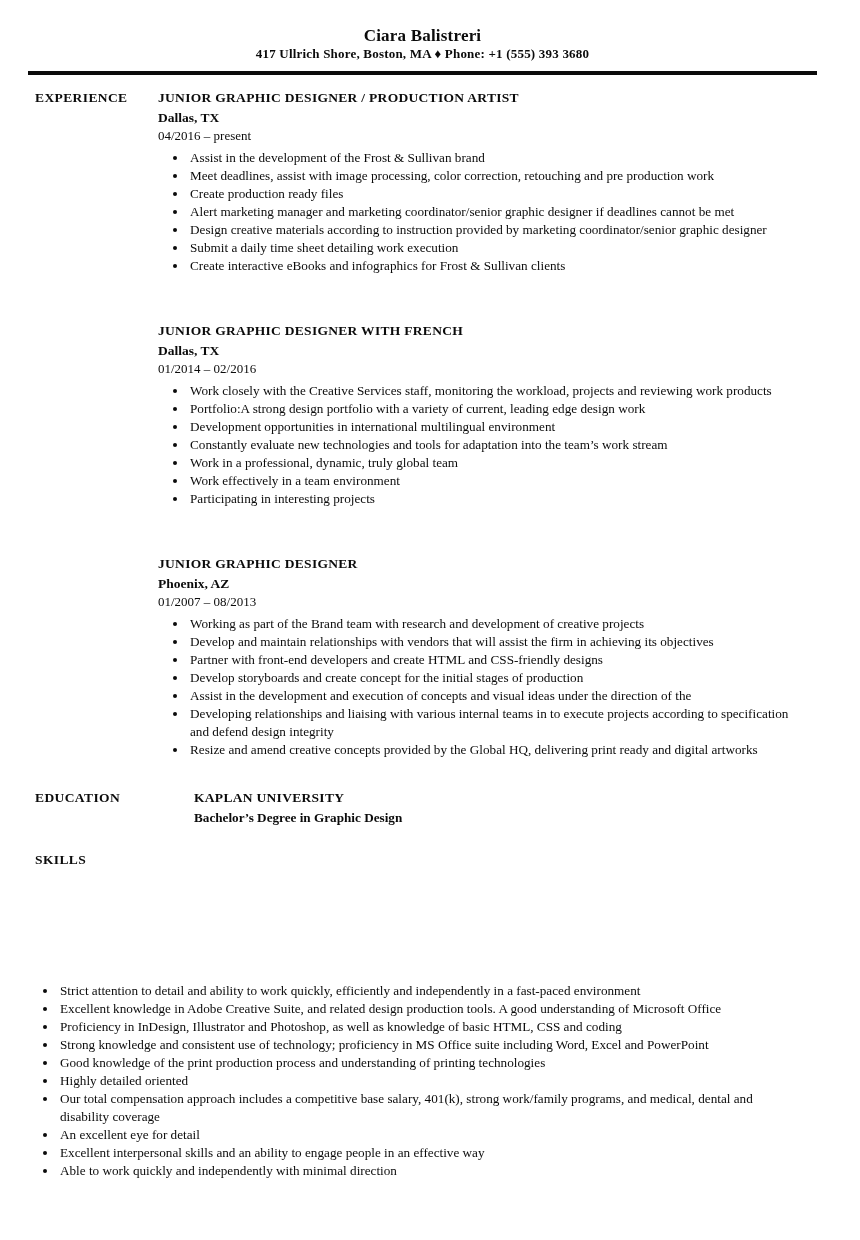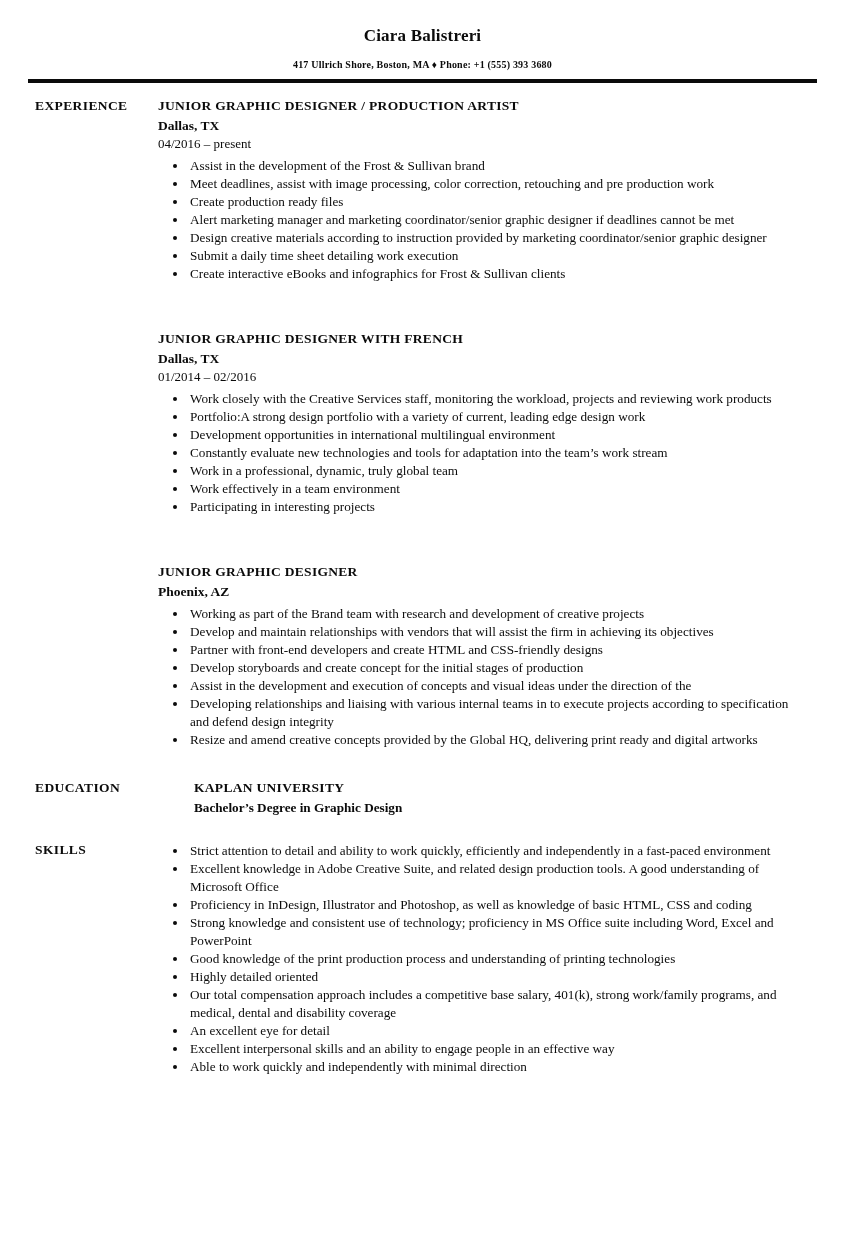--- a/index.html
+++ b/index.html
@@ -29,9 +29,8 @@
     letter-spacing: 0.2px;
   }
   .doc-contact {
-    font-size: 10px;
+    font-size: 13px;
     font-weight: bold;
-    margin-top: 13px;
     letter-spacing: 0.2px;
   }
   .doc-rule {

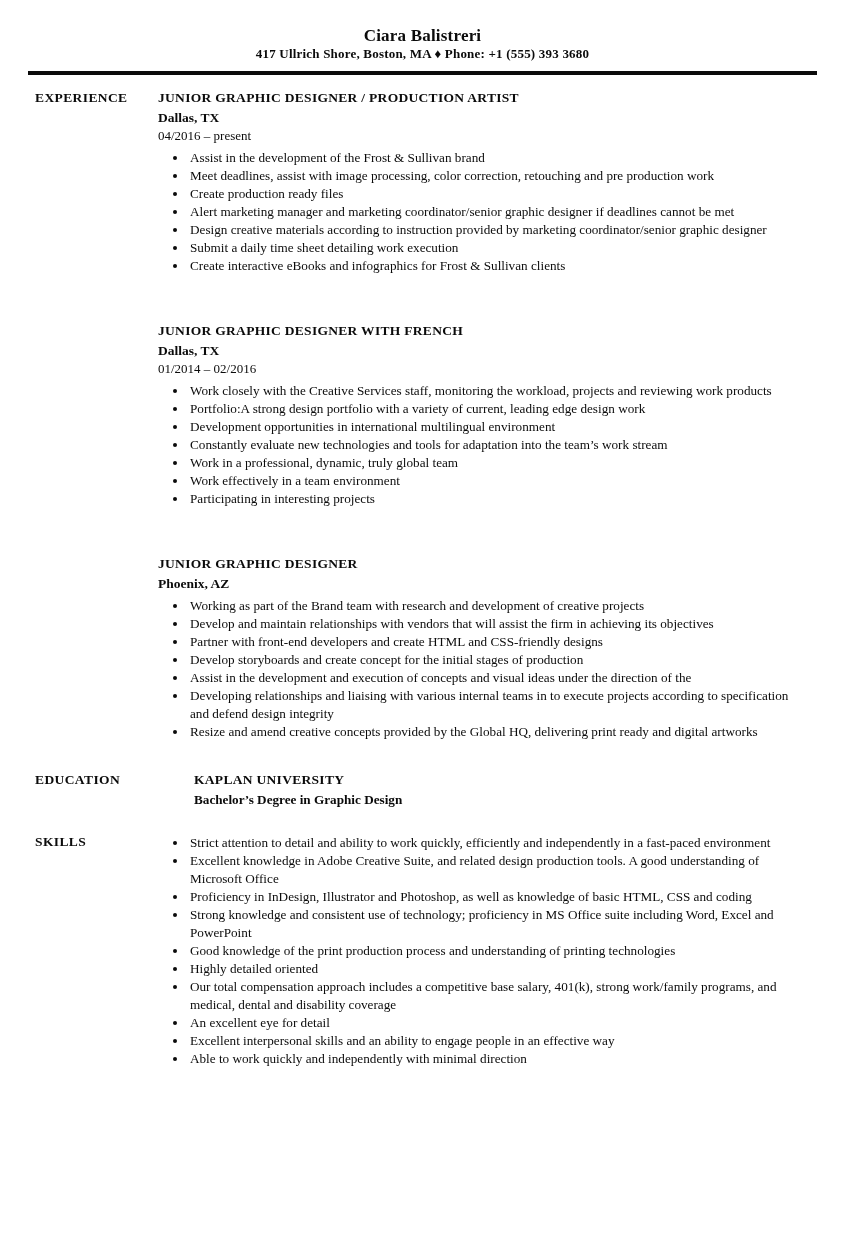--- a/index.html
+++ b/index.html
@@ -145,6 +145,7 @@
       <div class="job job2-title-gap">
         <div class="job-title">JUNIOR GRAPHIC DESIGNER</div>
         <div class="job-location">Phoenix, AZ</div>
+        <div class="job-dates">01/2007 – 08/2013</div>
         <ul class="bullets">
           <li>Working as part of the Brand team with research and development of creative projects</li>
           <li>Develop and maintain relationships with vendors that will assist the firm in achieving its objectives</li>

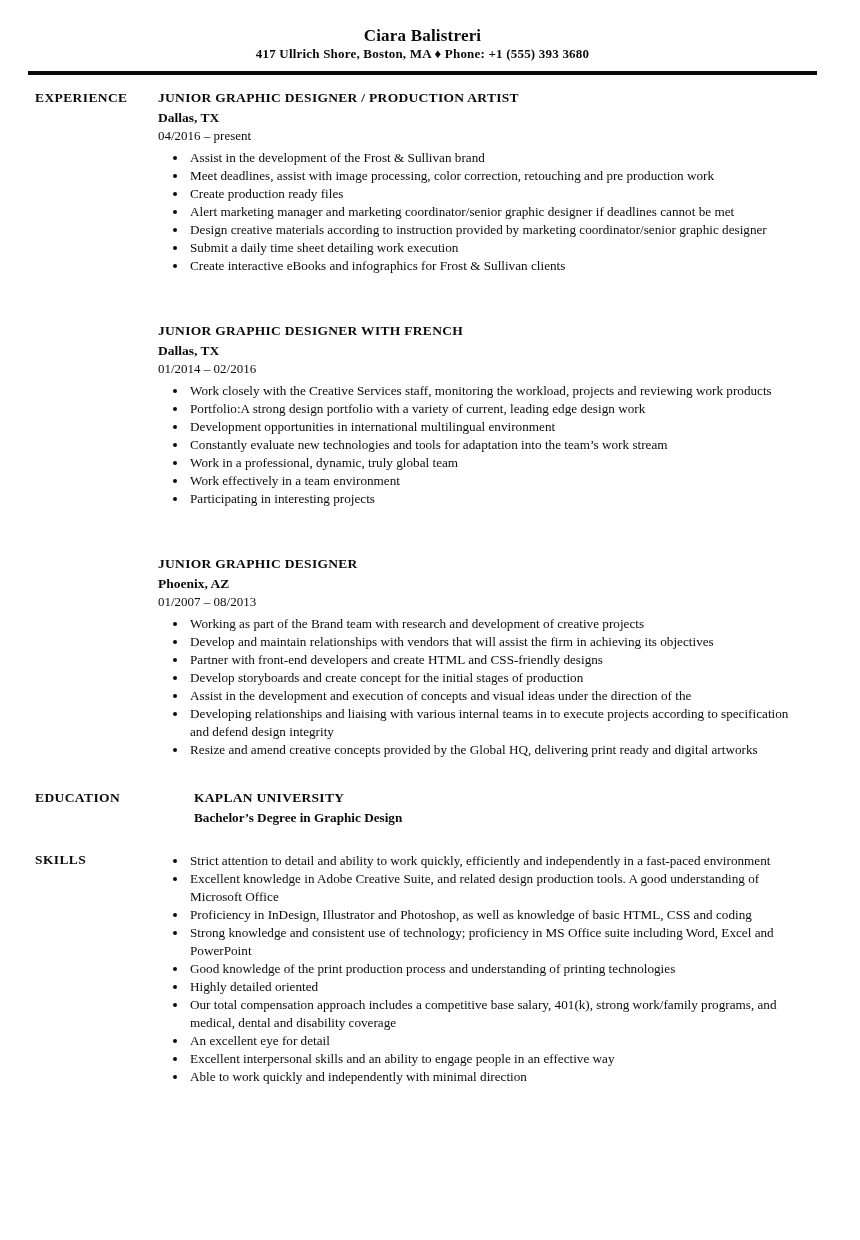--- a/index.html
+++ b/index.html
@@ -94,7 +94,7 @@
     font-weight: bold;
     margin-top: 4px;
   }
-  .sec-skills { margin-top: 26px; }
+  .sec-skills { margin-top: 26px; flex-direction: column; }
   .sec-skills ul.bullets { margin-top: 0; }
 </style>
 </head>

